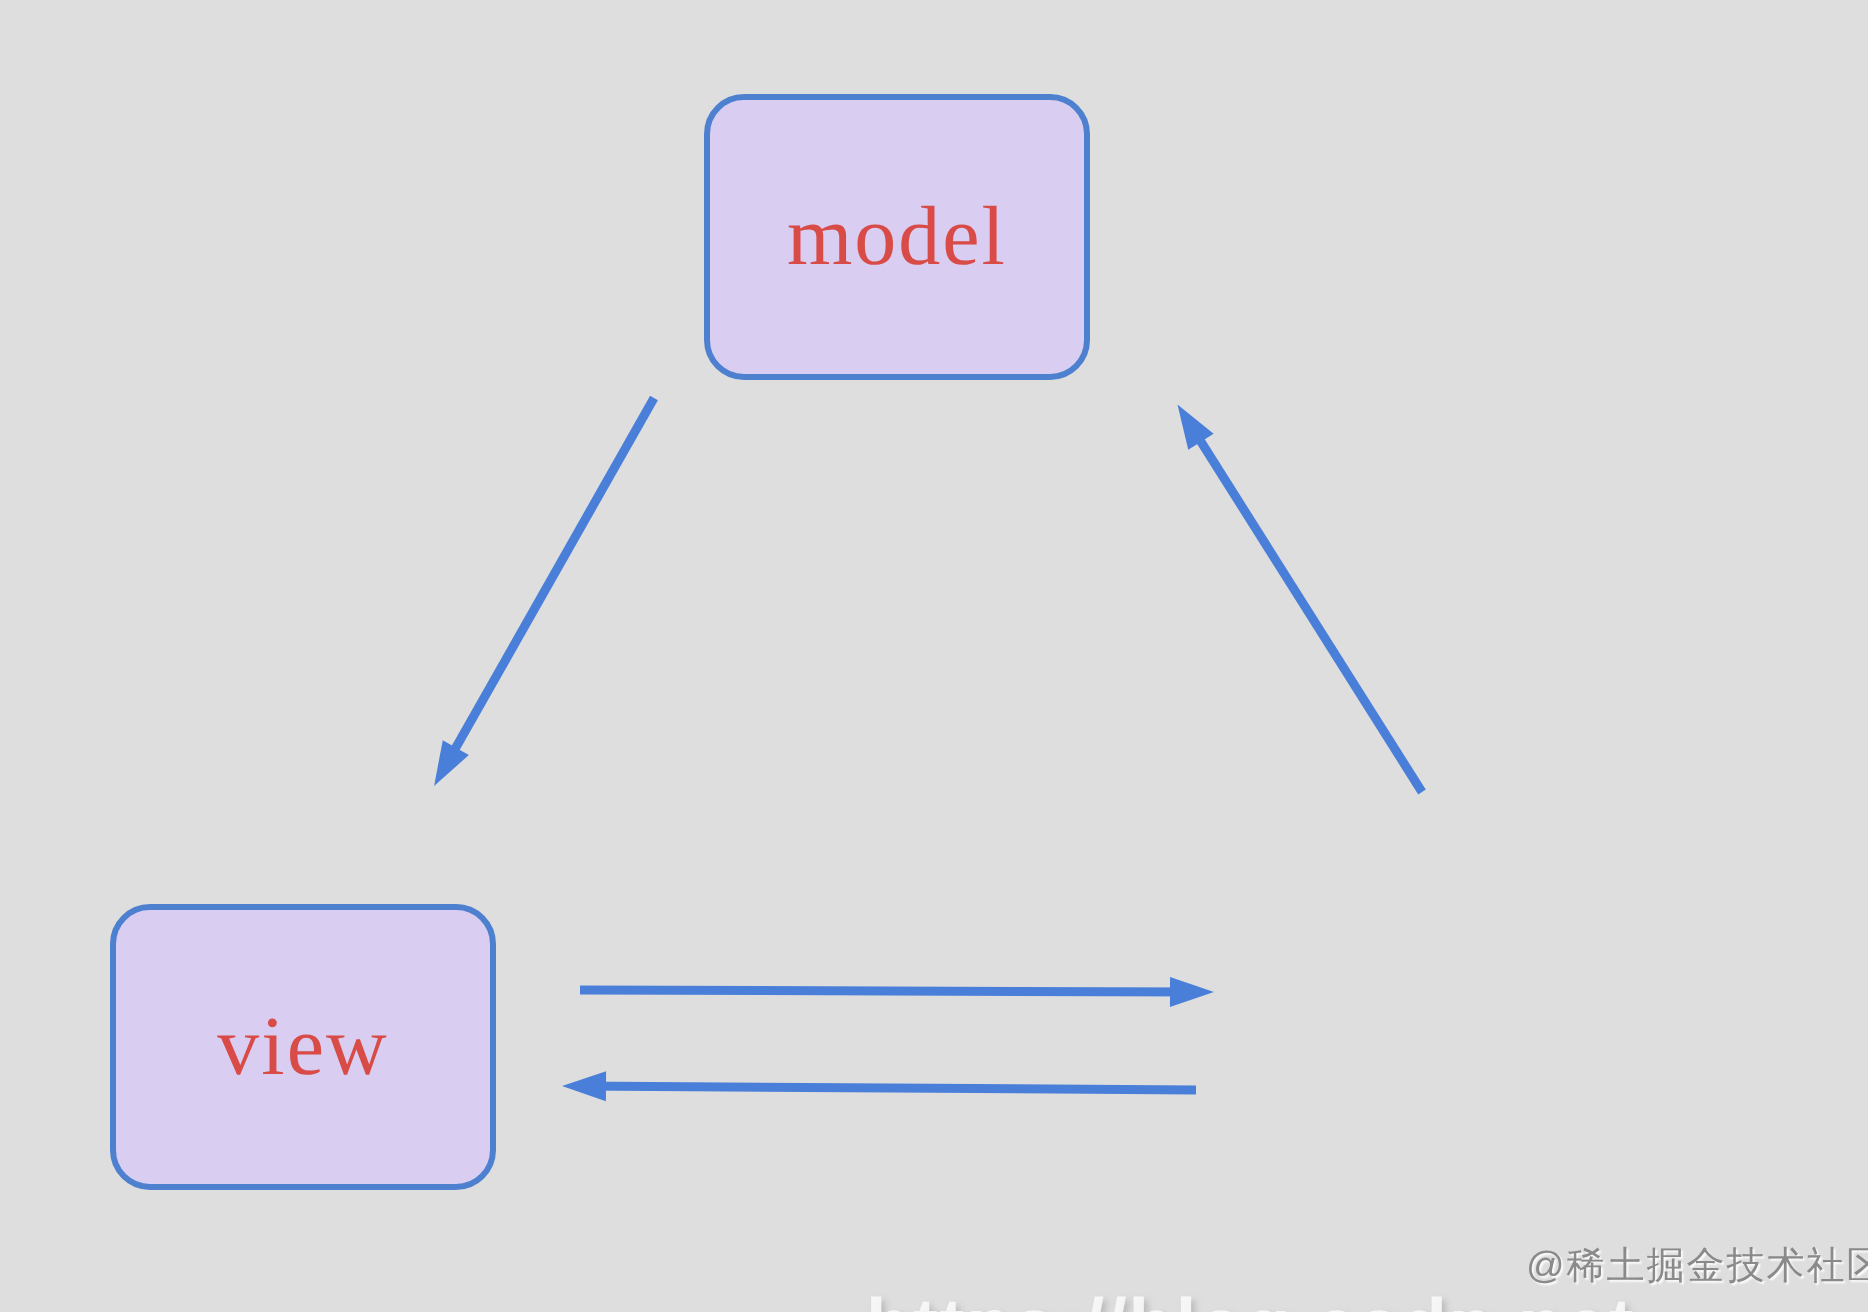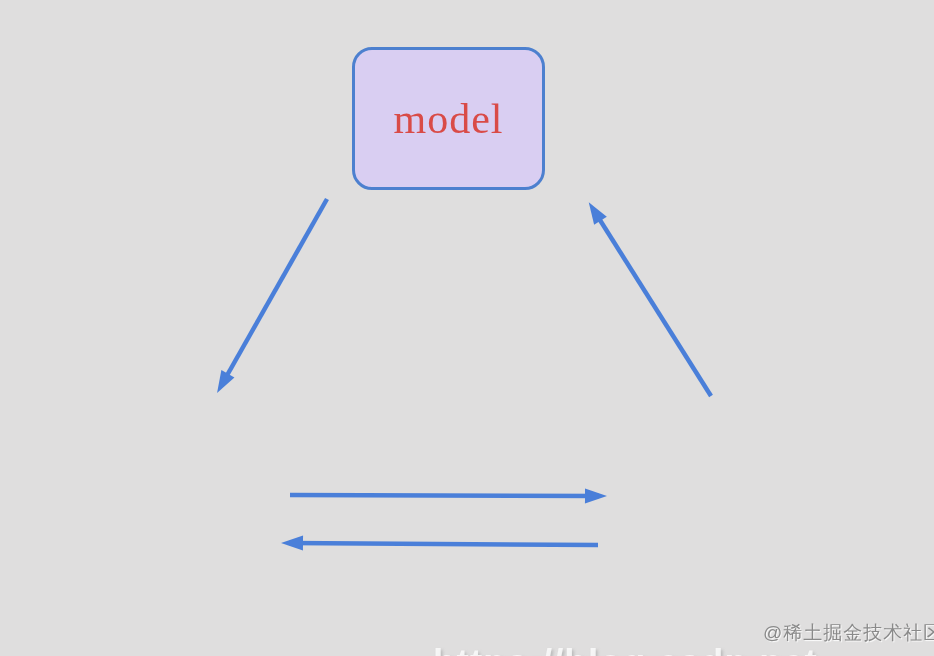--- a/index.html
+++ b/index.html
@@ -93,6 +93,9 @@
     <span class="node-label">model</span>
   </div>
 
+  <div class="node" id="node-view">
+    <span class="node-label">view</span>
+  </div>
 
 
   <div class="watermark-url">https://blog.csdn.net</div>

